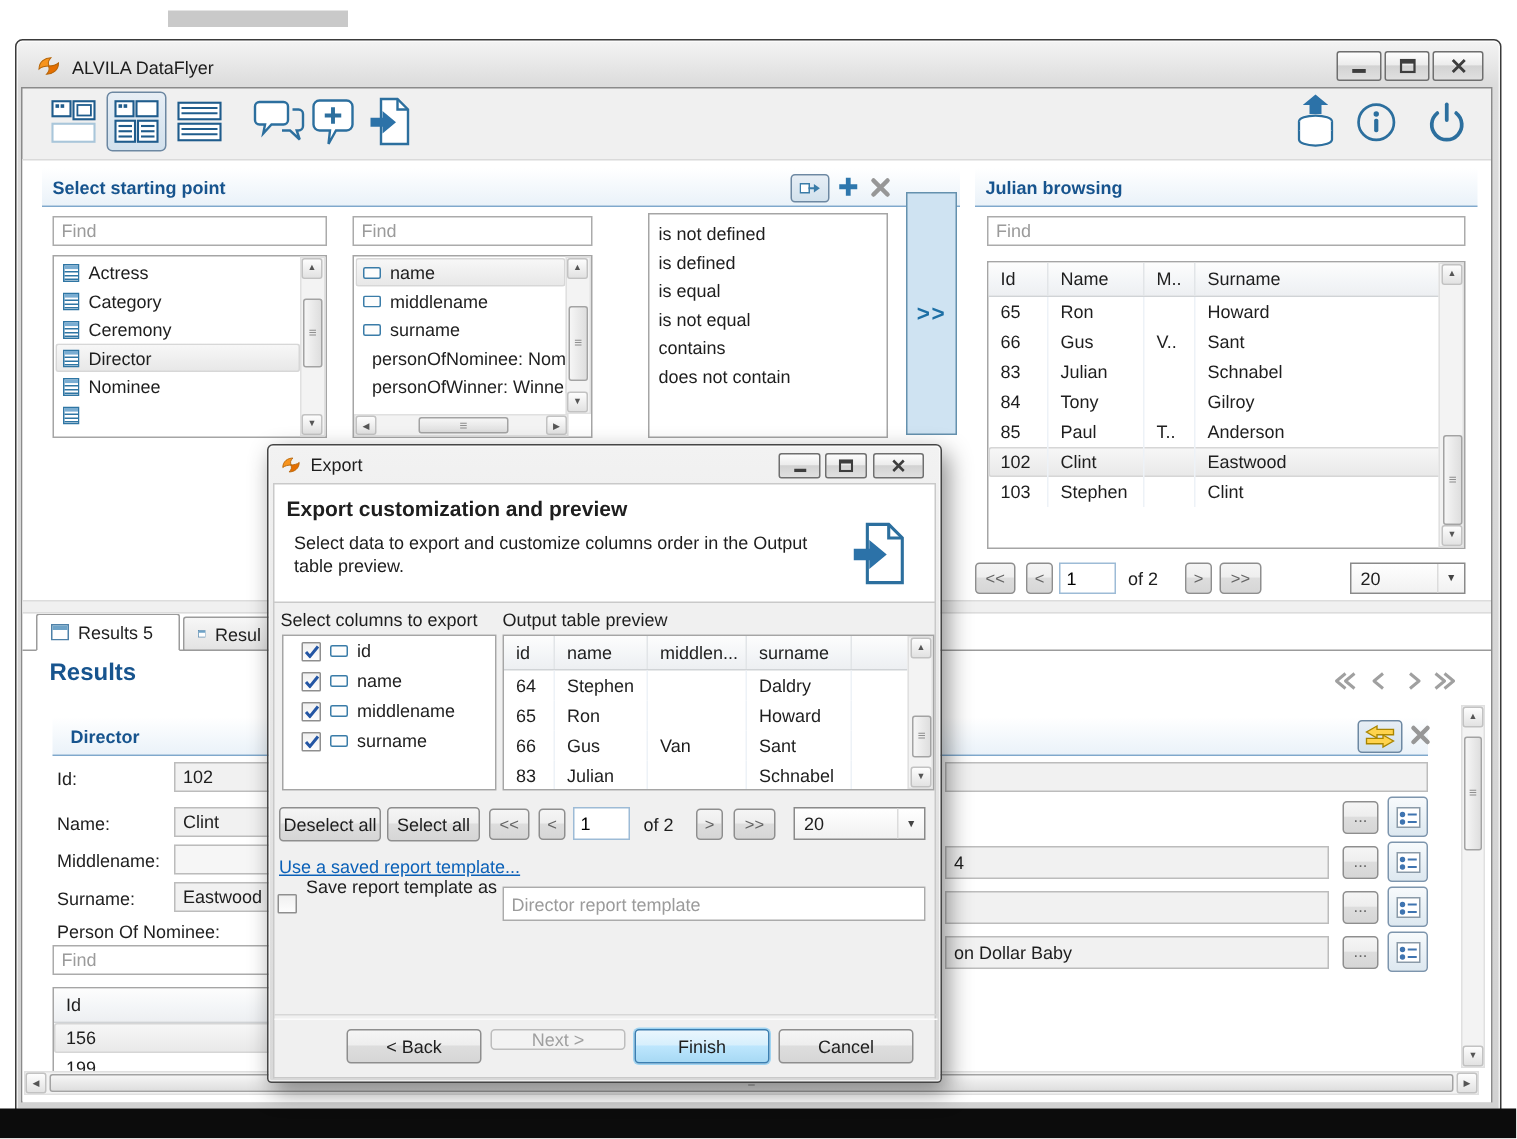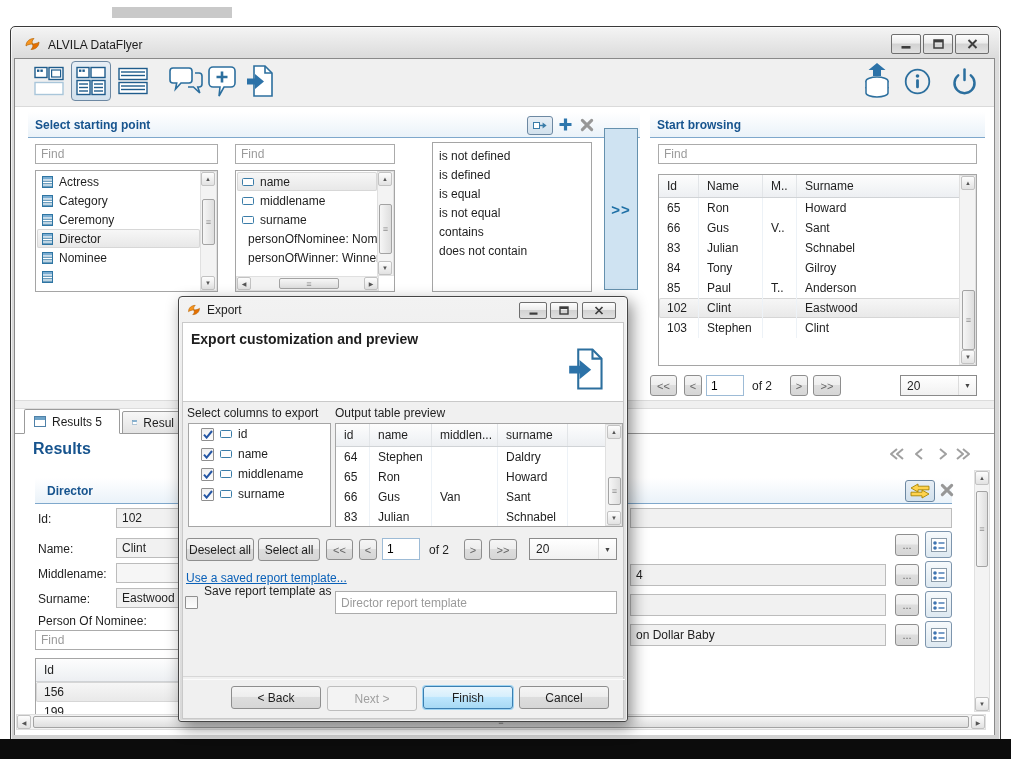--- a/index.html
+++ b/index.html
@@ -363,7 +363,7 @@
   <div class="abs" style="left:604px;top:128px;width:34px;height:162px;background:#cfe3f2;border:1px solid #6591ae;box-sizing:border-box;display:flex;align-items:center;justify-content:center;color:#1d6fa5;font-weight:bold;font-size:15px;letter-spacing:1px">&gt;&gt;</div>
 
   <div class="phead" style="left:650px;top:112px;width:335px;height:26px">
-    <span>Start browsing</span>
+    <span>Julian browsing</span>
   </div>
   <input class="find" style="left: 658px; top: 144px; width: 319px; height: 20px;" placeholder="Find">
 

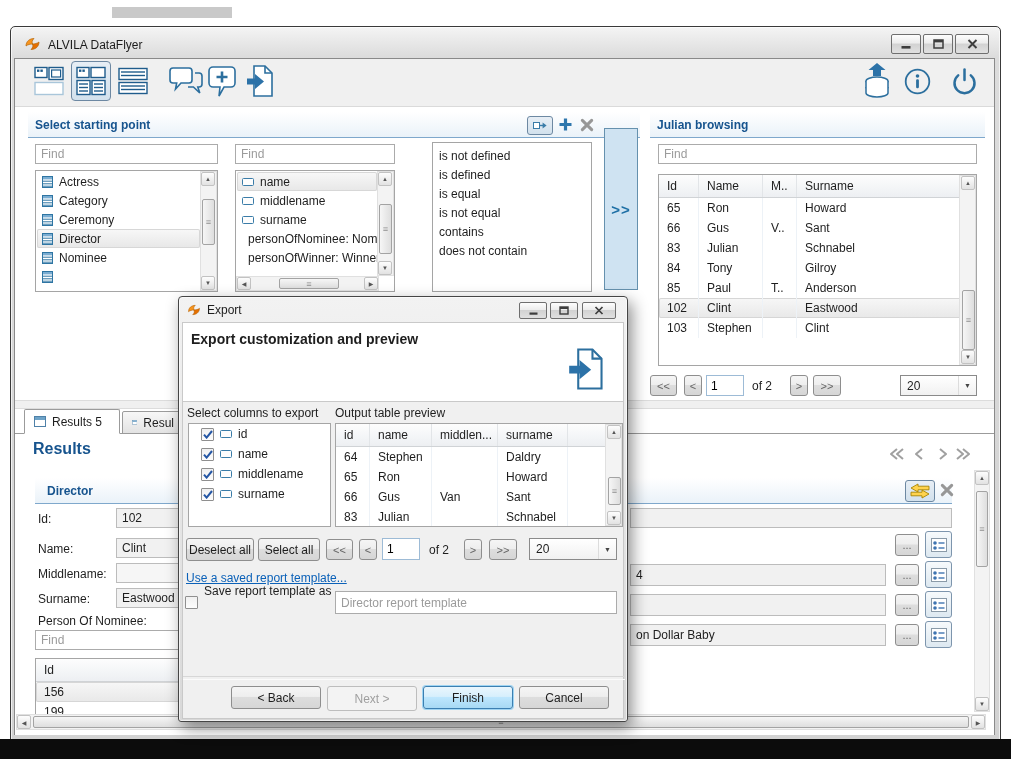--- a/index.html
+++ b/index.html
@@ -584,6 +584,7 @@
 
     <div class="dlg-hdr">
       <div class="lbl bold" style="left:8px;top:8px;font-size:14px">Export customization and preview</div>
+      <div class="abs" style="left:13px;top:32px;width:348px;line-height:15px">Select data to export and customize columns order in the Output table preview.</div>
       <svg style="position:absolute;left:384px;top:24px" width="38" height="44" viewBox="0 0 28 34">
           <path d="M8 2h11l7 7v23H8z" fill="#fff" stroke="#2c6f9e" stroke-width="1.6"></path>
           <path d="M19 2v7h7" fill="none" stroke="#2c6f9e" stroke-width="1.6"></path>

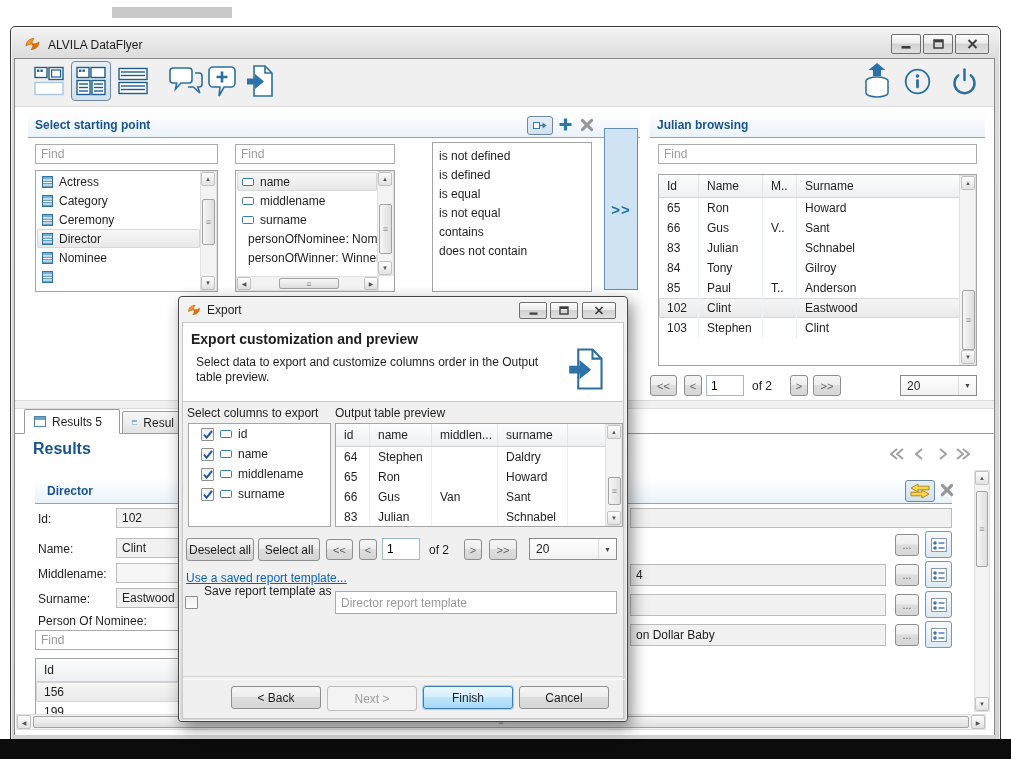--- a/index.html
+++ b/index.html
@@ -710,7 +710,7 @@
       <div class="abs" style="left:0;top:274px;width:442px;height:2px;border-top:1px solid #d7d7d7;border-bottom:1px solid #fbfbfb"></div>
 
       <div class="b7" style="left:48px;top:284px;width:90px;height:23px">&lt; Back</div>
-      <div class="b7 b7dis" style="left:144px;top:284px;width:90px;height:25px">Next &gt;</div>
+      <div class="b7 b7dis" style="left:144px;top:284px;width:90px;height:14px">Next &gt;</div>
       <div class="b7 b7def" style="left:240px;top:284px;width:90px;height:23px">Finish</div>
       <div class="b7" style="left:336px;top:284px;width:90px;height:23px">Cancel</div>
     </div>

